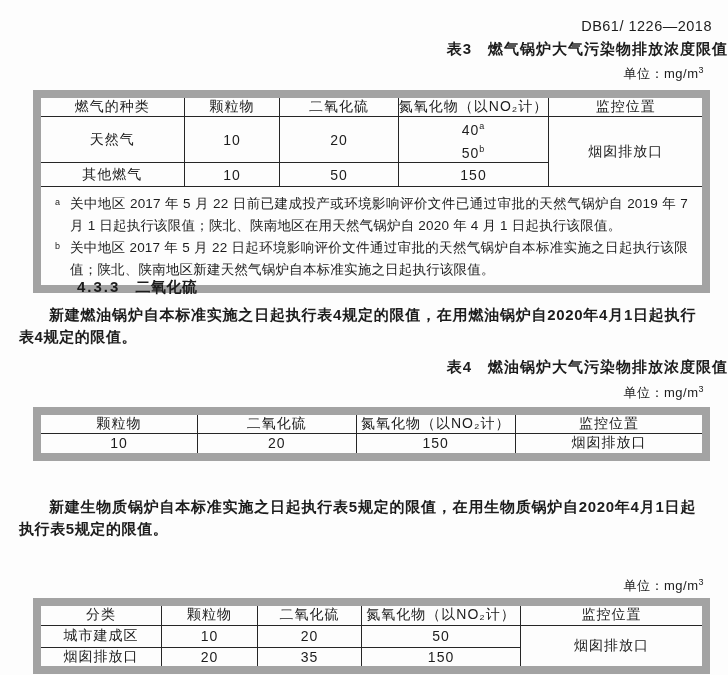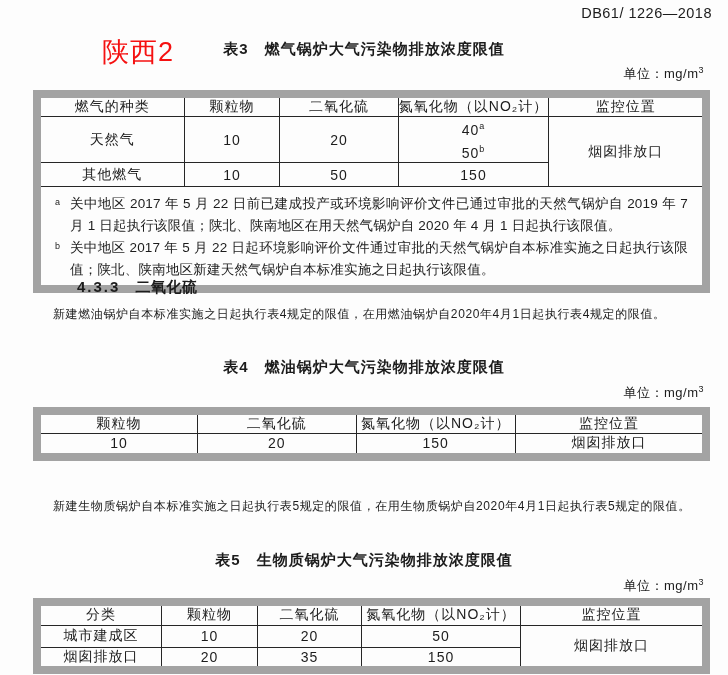--- a/index.html
+++ b/index.html
@@ -13,7 +13,7 @@
     font-size: 14px;
   }
   .doc-number {
-    position: absolute; top: 5px; right: 16px;
+    position: absolute; top: 18px; right: 16px;
     font-size: 14.5px; letter-spacing: 0.5px; font-weight: 500; margin-left: 6px;
   }
   .stamp {

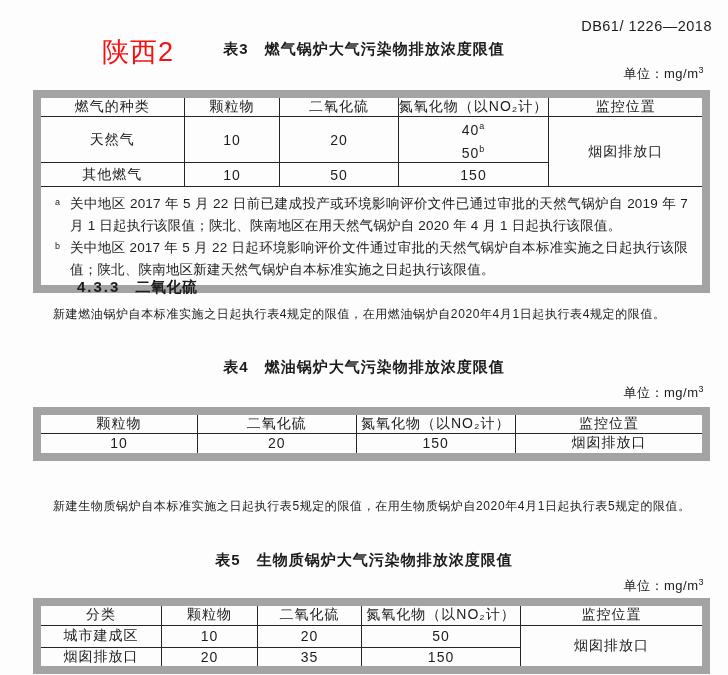--- a/index.html
+++ b/index.html
@@ -68,7 +68,6 @@
 <div class="page">
 
   <div class="doc-number">DB61/ 1226—2018</div>
-  <div class="stamp">陕西2</div>
 
   <div class="tbl-title" style="top:40px">表3　燃气锅炉大气污染物排放浓度限值</div>
   <div class="unit-line" style="top:65px">

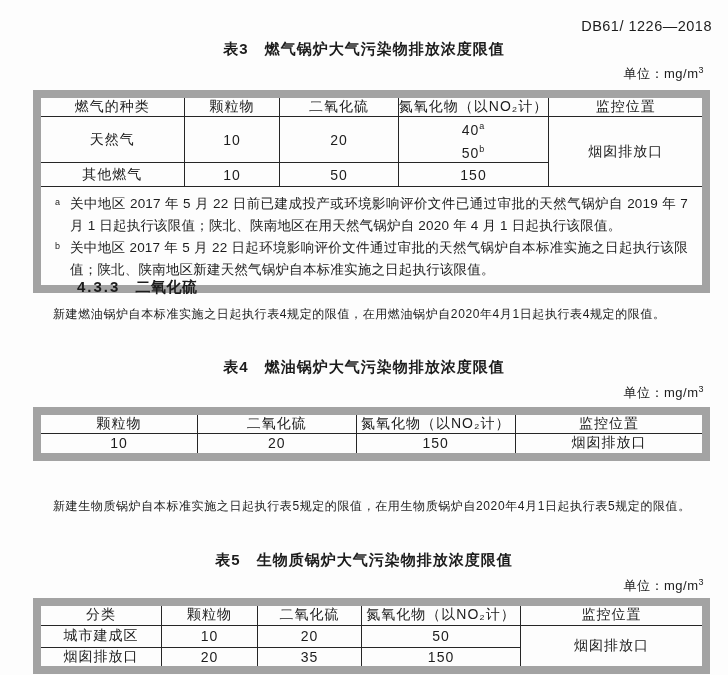--- a/index.html
+++ b/index.html
@@ -22,7 +22,7 @@
   }
   .tbl-title {
     position: absolute; left: 0; width: 100%;
-    text-align: center; font-weight: bold; font-size: 15px; letter-spacing: 1px;
+    text-align: right; font-weight: bold; font-size: 15px; letter-spacing: 1px;
   }
   .unit-line {
     position: absolute; right: 24px;

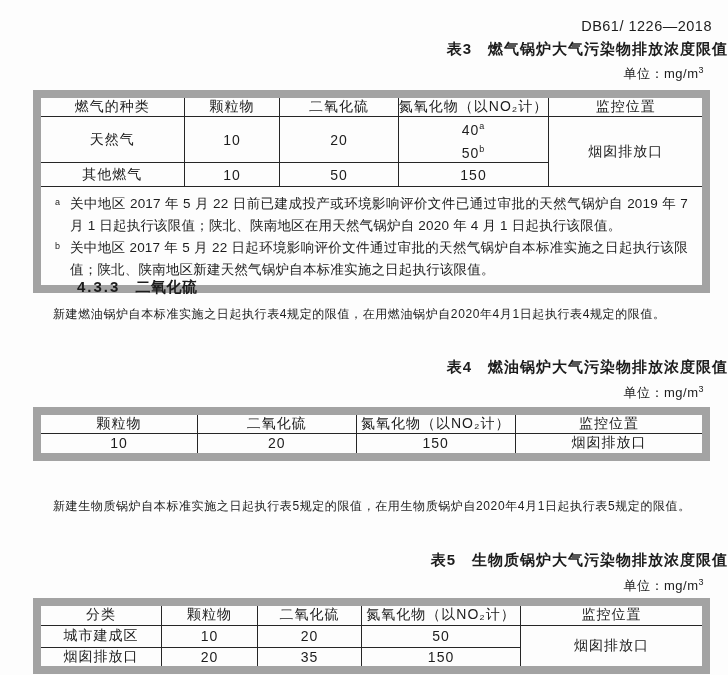--- a/index.html
+++ b/index.html
@@ -57,9 +57,9 @@
   }
   .section-heading .num { margin-right: 15px; letter-spacing: 2px; margin-left: 35px; }
   .para {
-    position: absolute; left: 29px; width: 677px;
-    font-size: 12px; line-height: 21.5px;
-    text-align: justify; text-indent: 2em; letter-spacing: 0.6px;
+    position: absolute; left: 19px; width: 677px;
+    font-size: 15px; line-height: 21.5px;
+    text-align: justify; text-indent: 2em; letter-spacing: 0.6px; font-weight: bold;
   }
 </style>
 </head>

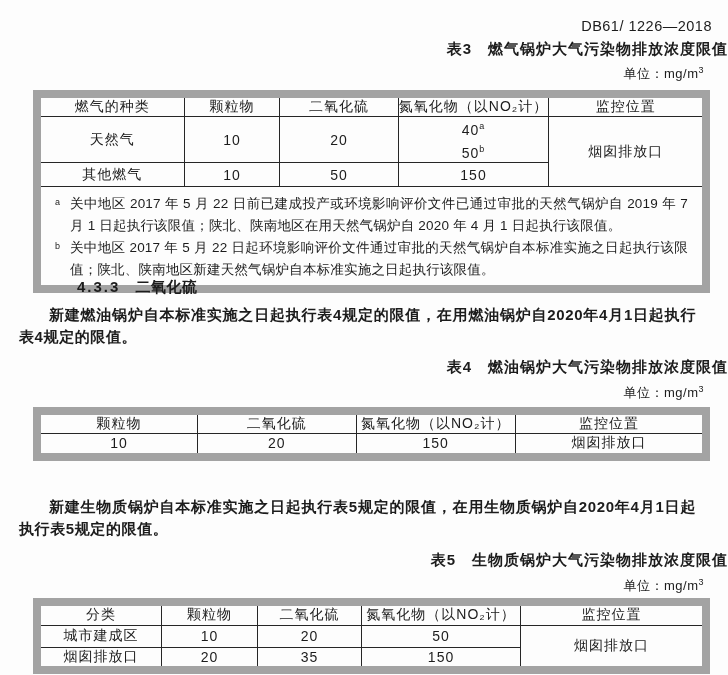--- a/index.html
+++ b/index.html
@@ -154,7 +154,6 @@
 
   <div class="para" style="top:496px">新建生物质锅炉自本标准实施之日起执行表5规定的限值，在用生物质锅炉自2020年4月1日起执行表5规定的限值。</div>
 
-  <div class="tbl-title" style="top:551px">表5　生物质锅炉大气污染物排放浓度限值</div>
   <div class="unit-line" style="top:577px">
     <span>单位：</span><span>mg/m</span><sup>3</sup>
   </div>

